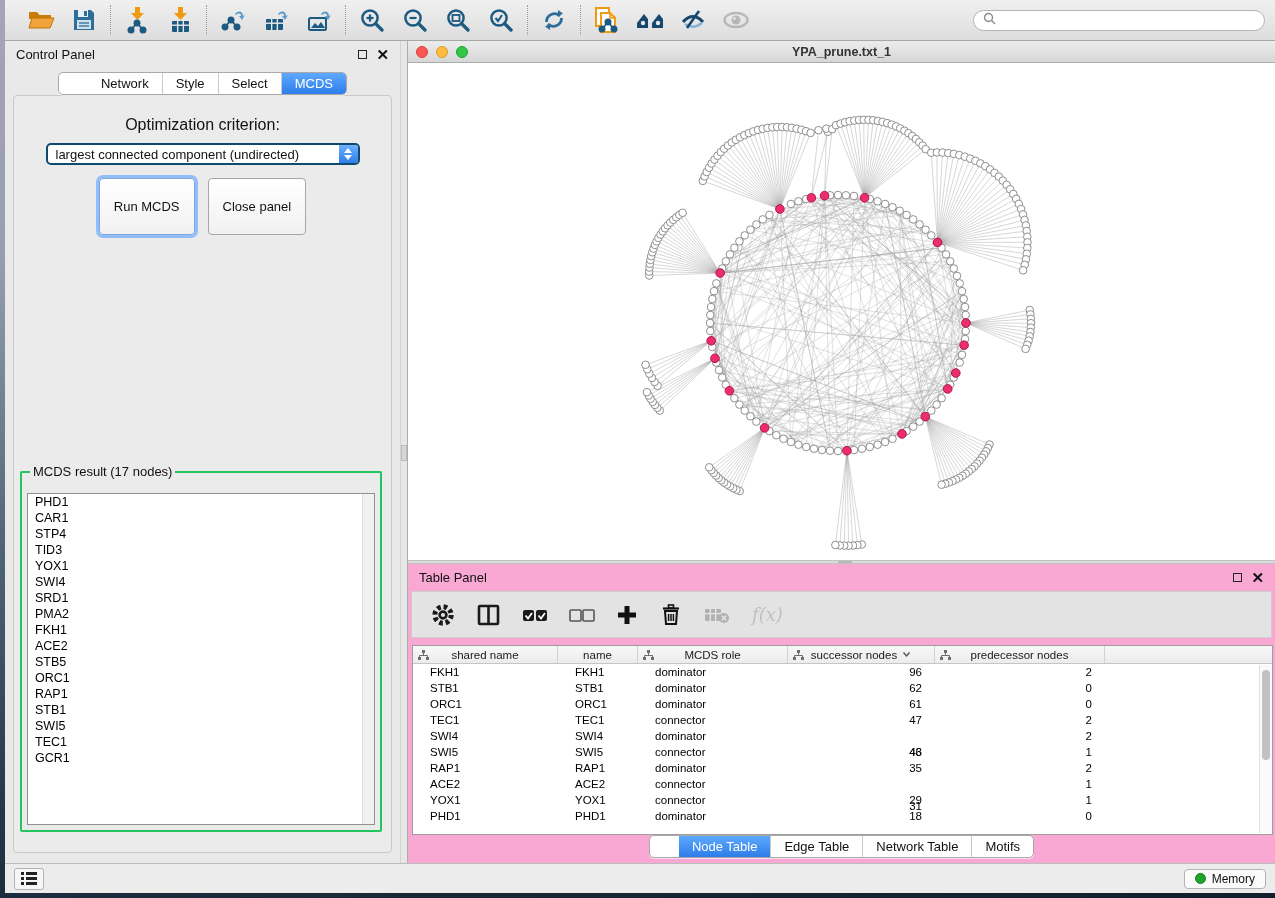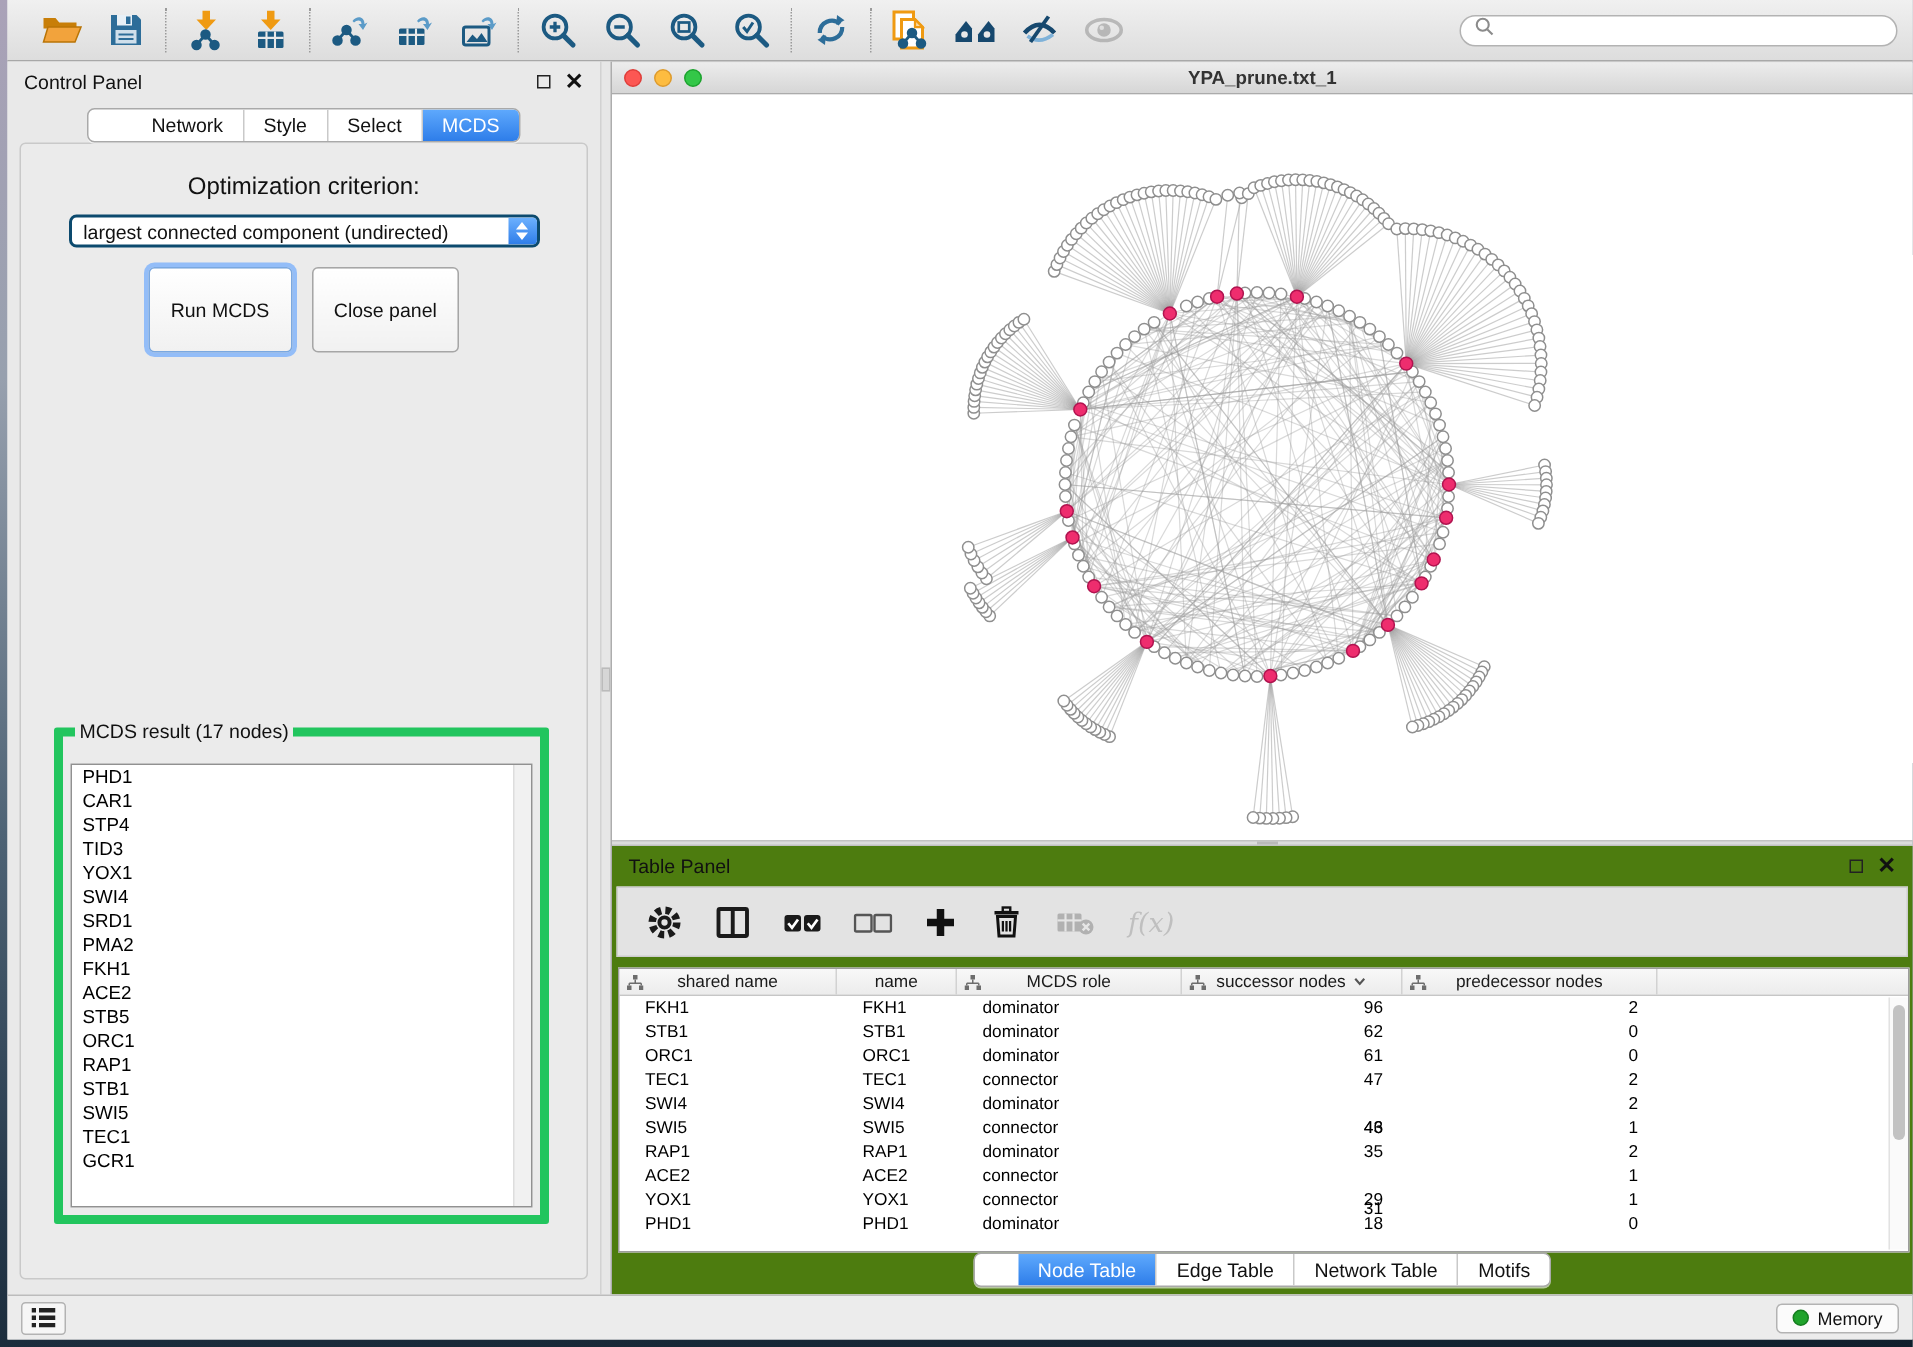--- a/index.html
+++ b/index.html
@@ -51,7 +51,7 @@
     border:1px solid #a6a6a6;border-radius:4px;padding:20px 14px;cursor:pointer;font-family:"Liberation Sans",sans-serif;}
   .mac-btn.focused{box-shadow:0 0 0 3px rgba(100,165,255,.65);border-color:#7aa8e0;}
   #mcds-result{position:absolute;left:6px;right:9px;top:368px;bottom:20px;
-    border:6px solid #22c55e;border-radius:2px;margin:16px;padding:4px;}
+    border:2px solid #22c55e;border-radius:2px;margin:0;padding:4px;}
   #mcds-result legend{font-size:13px;color:#111;padding:0 3px;margin-left:4px;}
   #mcds-list{position:absolute;left:5px;right:5px;top:14px;bottom:5px;background:#fff;
     border:1px solid #919191;overflow:hidden;}

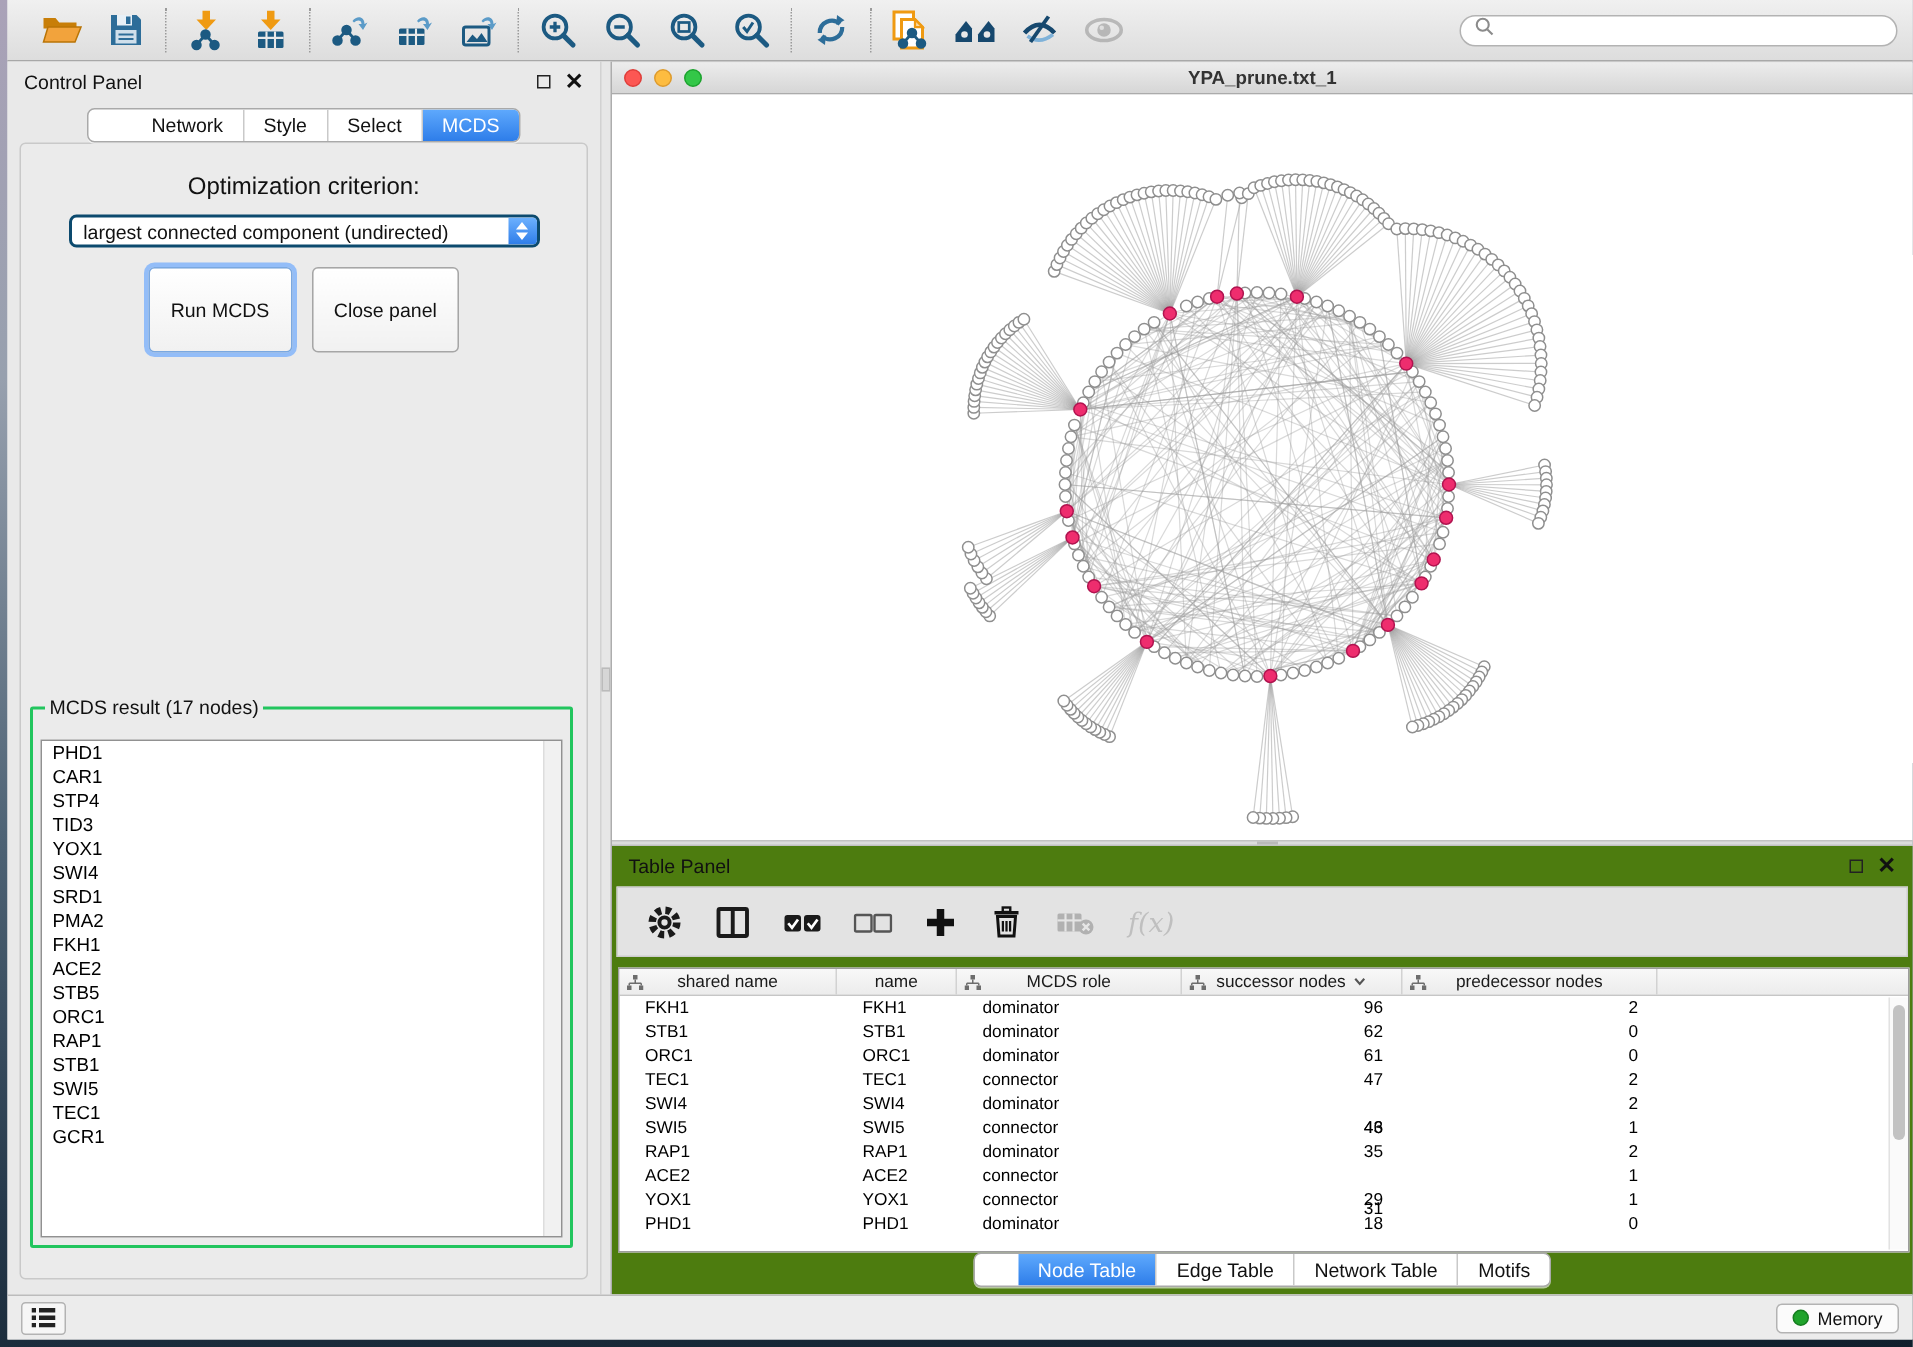--- a/index.html
+++ b/index.html
@@ -78,7 +78,7 @@
   #network-canvas{position:absolute;left:0;right:0;top:21px;bottom:0;background:#fff;overflow:hidden;}
 
   
-  #table-panel{position:absolute;left:403px;right:0;top:564px;bottom:30px;background:#4d7c0f;}
+  #table-panel{position:absolute;left:403px;right:0;top:564px;bottom:30px;background:#f9a8d4;}
   #tp-toolbar{position:absolute;top:27px;left:3px;right:3px;height:47px;background:#e3e3e3;
     border:1px solid #cdcdcd;display:flex;align-items:center;gap:21px;padding:0 18px;}
   .tp-icon{height:28px;display:flex;align-items:center;justify-content:center;cursor:pointer;}

